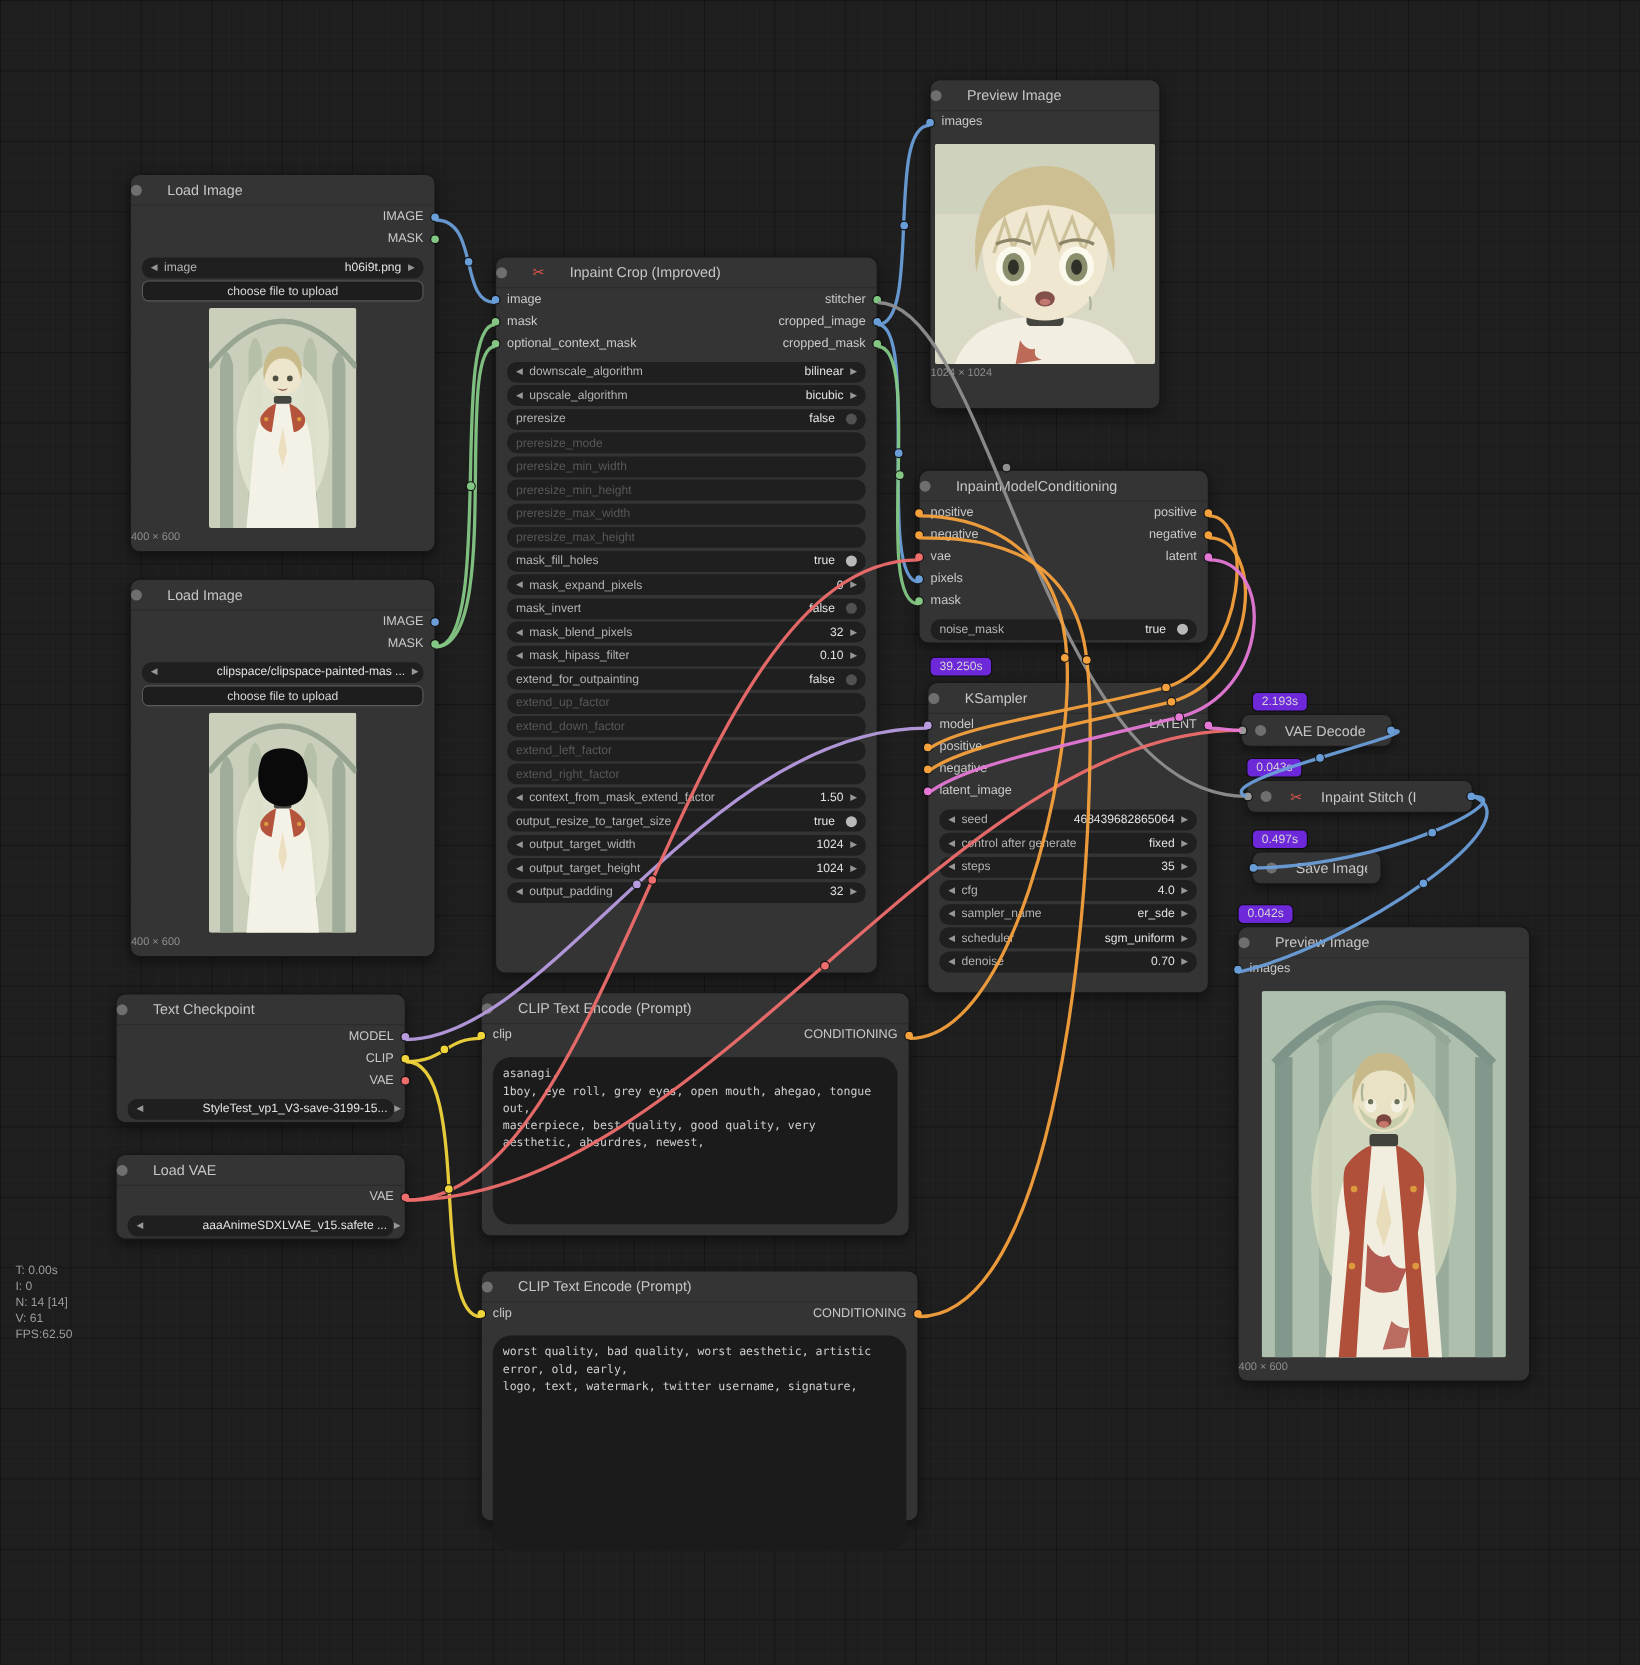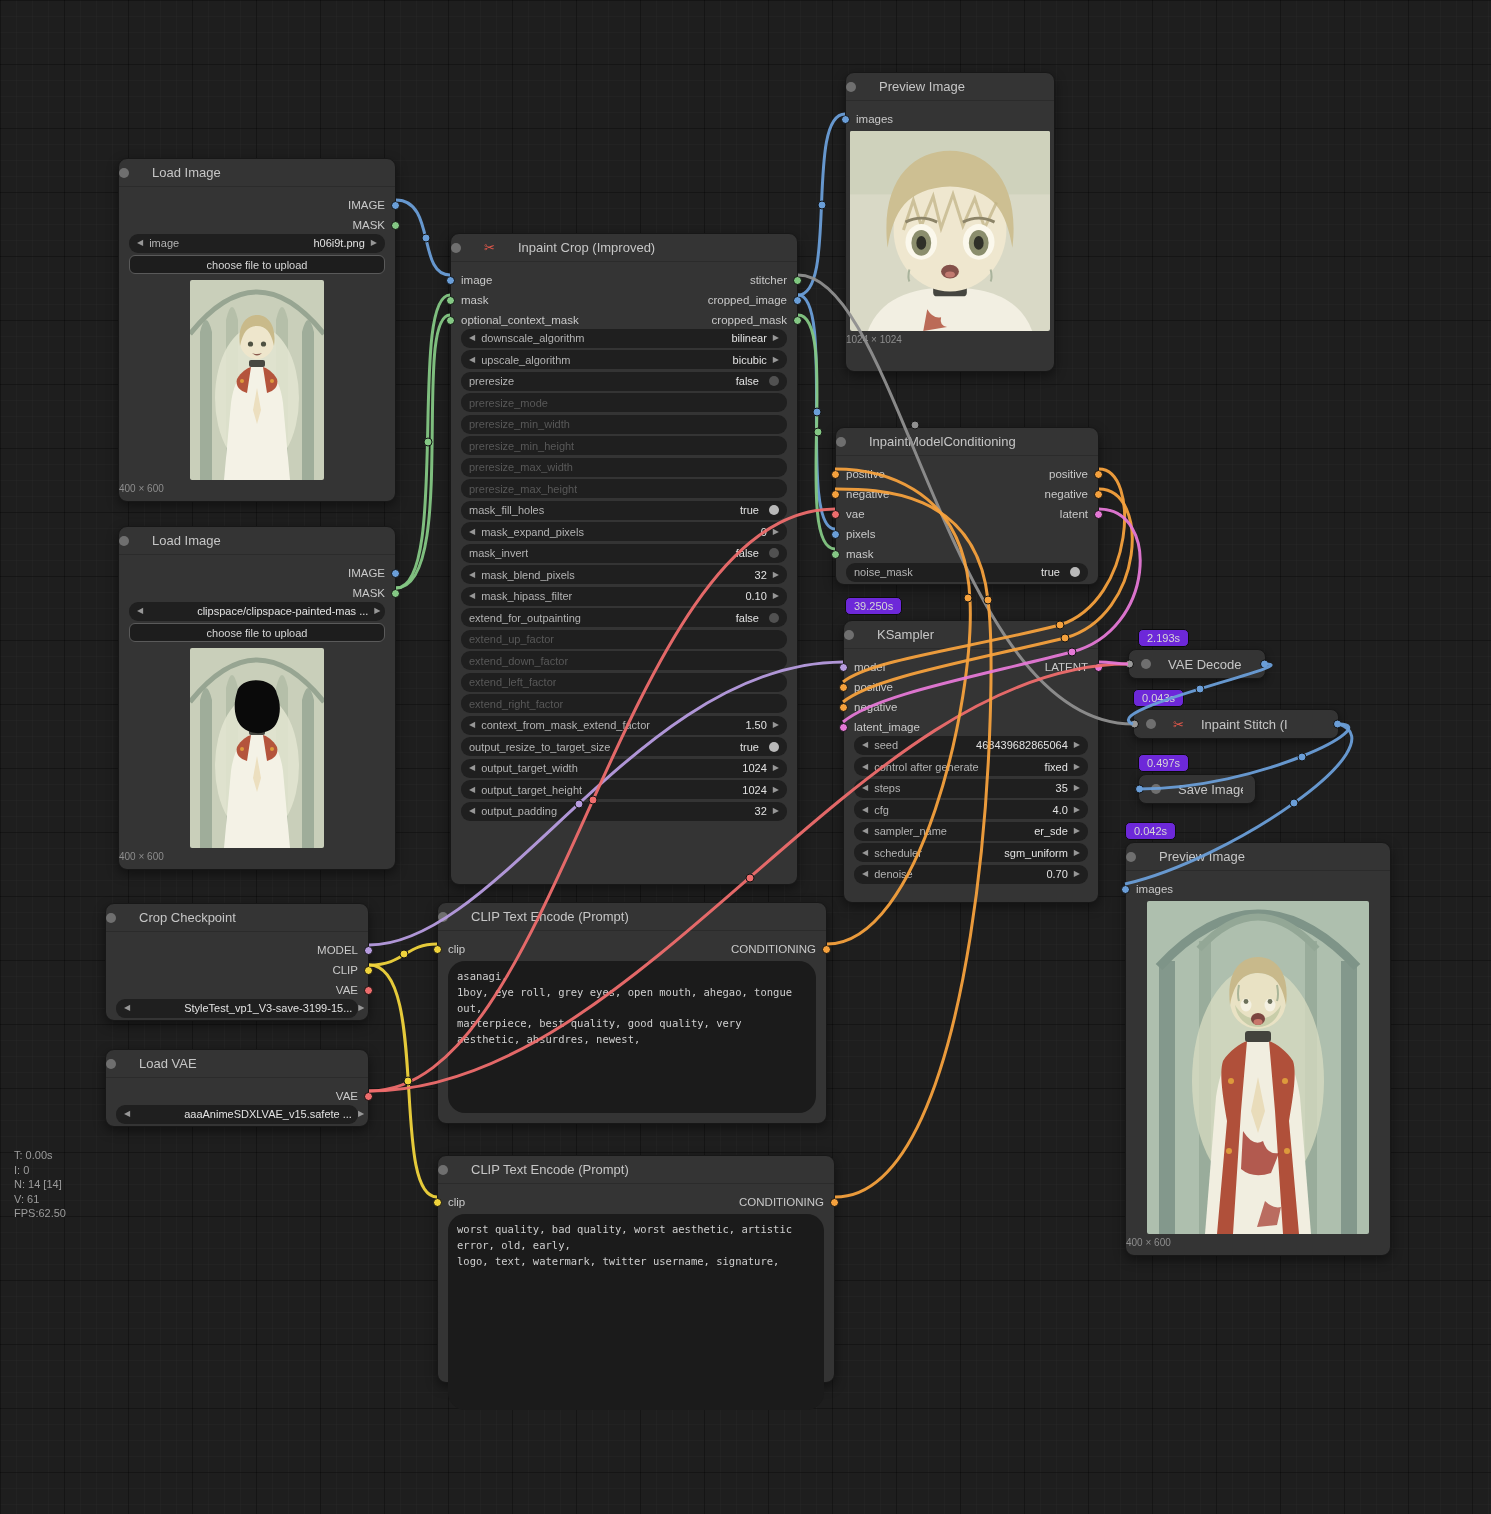--- a/index.html
+++ b/index.html
@@ -23,7 +23,7 @@
   .ntitle{font-size:13px;color:#c6c6c6;white-space:nowrap;overflow:hidden;}
   .scissors{color:#e0574a;font-size:13px;line-height:1;flex:none;}
   .nbody{padding-top:4px;}
-  .prow{height:20px;display:flex;align-items:flex-end;justify-content:space-between;
+  .prow{height:20px;display:flex;align-items:flex-start;justify-content:space-between;
         padding:0 11px;}
   .pin,.pout{display:flex;align-items:center;gap:6px;}
   .pout{margin-left:auto;}

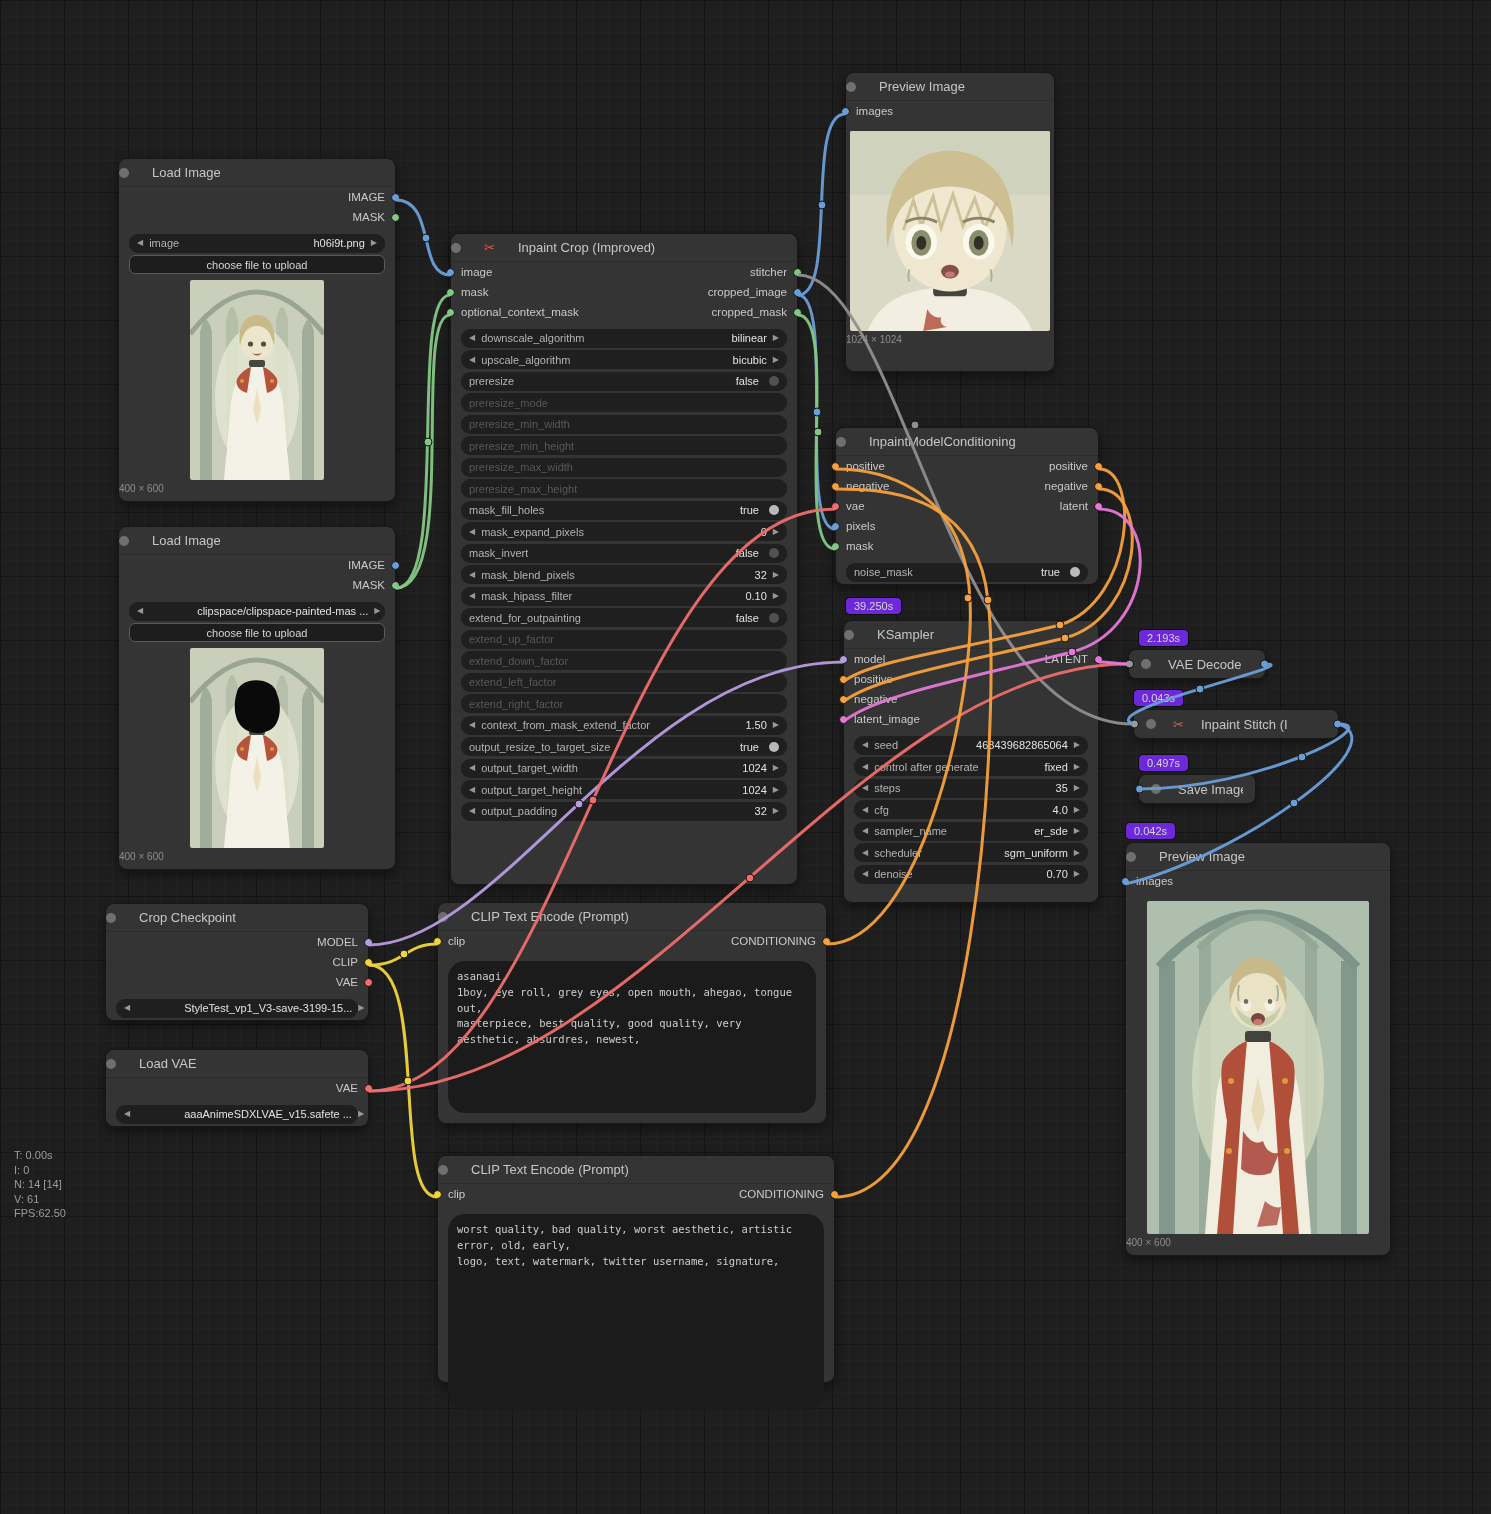--- a/index.html
+++ b/index.html
@@ -565,7 +565,7 @@
 <section class="node" style="left:105px;top:903px;width:264px;height:118px">
   <header class="nheader">
     <span class="collapse"></span>
-    <span class="ntitle">Crop Checkpoint</span>
+    <span class="ntitle">Text Checkpoint</span>
   </header>
   <div class="nbody">
     <div class="prow">

